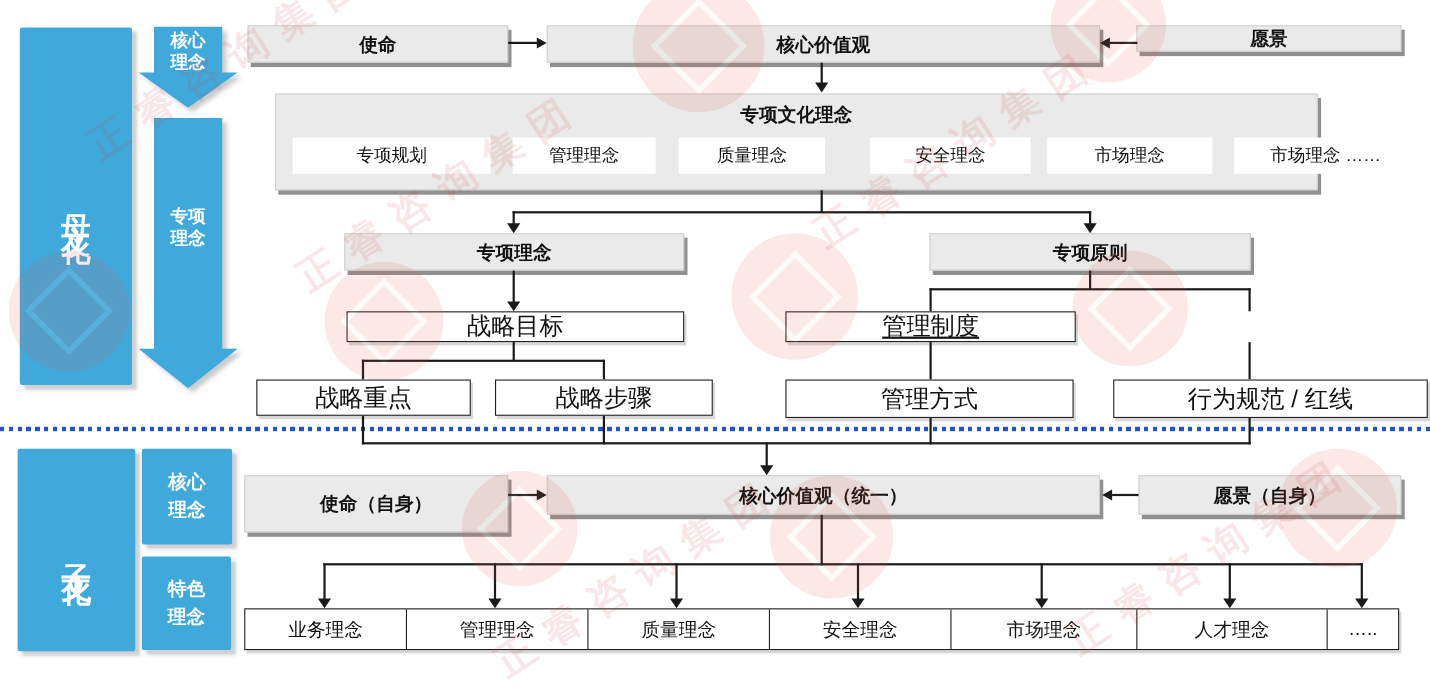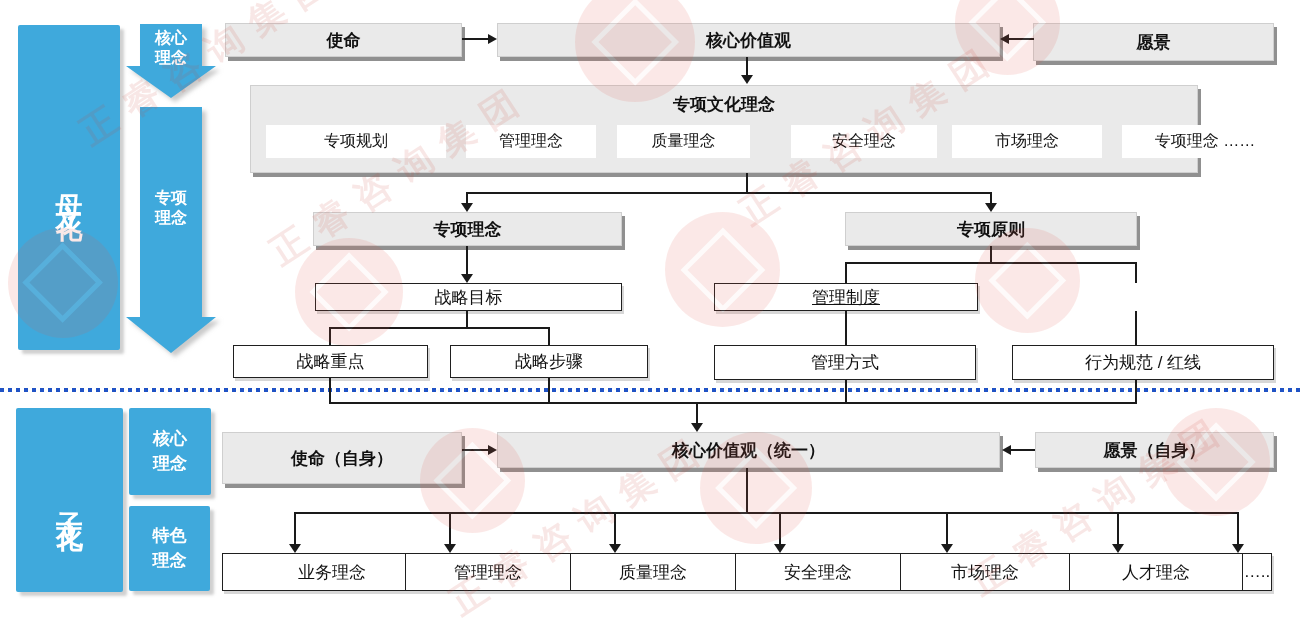--- a/index.html
+++ b/index.html
@@ -89,7 +89,7 @@
 
   <div class="gbox" style="left:225px;top:23px;width:237px;height:34px;">使命</div>
   <div class="gbox" style="left:497px;top:23px;width:503px;height:34px;">核心价值观</div>
-  <div class="gbox" style="left:1033px;top:23px;width:241px;height:38px;">愿景</div>
+  <div class="gbox" style="left:1033px;top:23px;width:241px;height:24px;">愿景</div>
 
   <div class="hline" style="left:462px;top:38px;width:27px;"></div>
   <div class="arr-right" style="left:488px;top:34px;"></div>

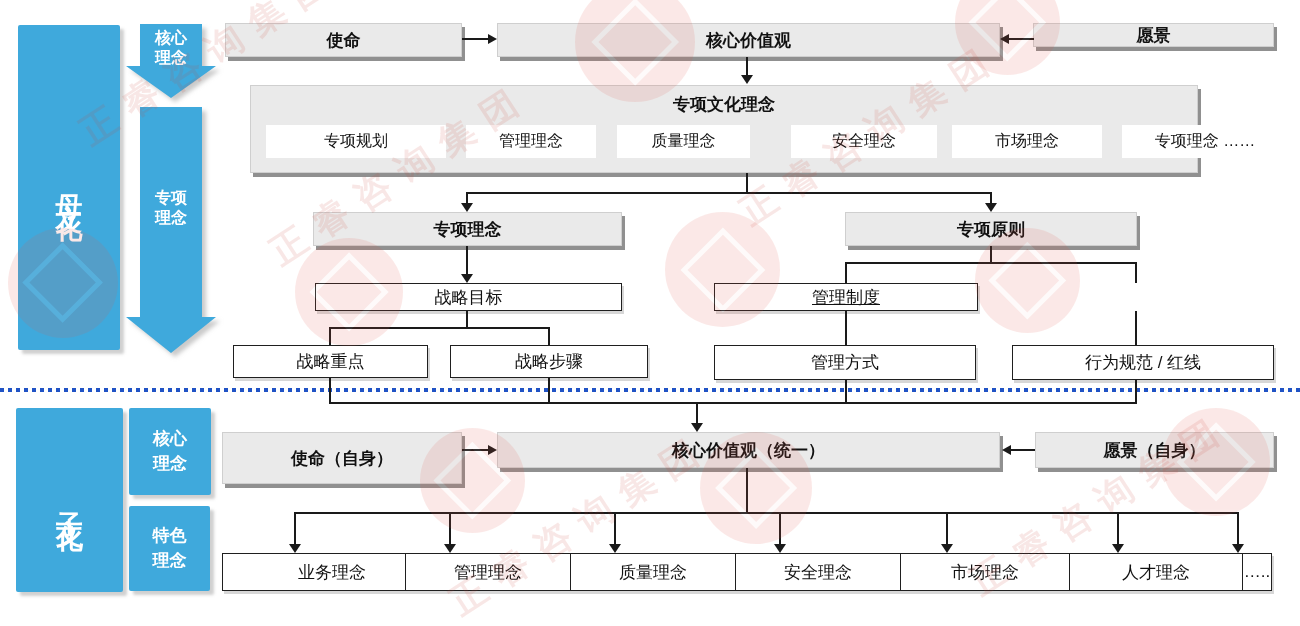--- a/index.html
+++ b/index.html
@@ -105,7 +105,7 @@
     <div class="wbox" style="left:366px;top:39px;width:133px;height:33px;">质量理念</div>
     <div class="wbox" style="left:540px;top:39px;width:146px;height:33px;">安全理念</div>
     <div class="wbox" style="left:701px;top:39px;width:150px;height:33px;">市场理念</div>
-    <div class="wbox" style="left:871px;top:39px;width:166px;height:33px;">专项理念 ……</div>
+    <div class="wbox" style="left:871px;top:39px;width:166px;height:33px;">市场理念 ……</div>
   </div>
 
   <div class="vline" style="left:746px;top:173px;height:20px;"></div>

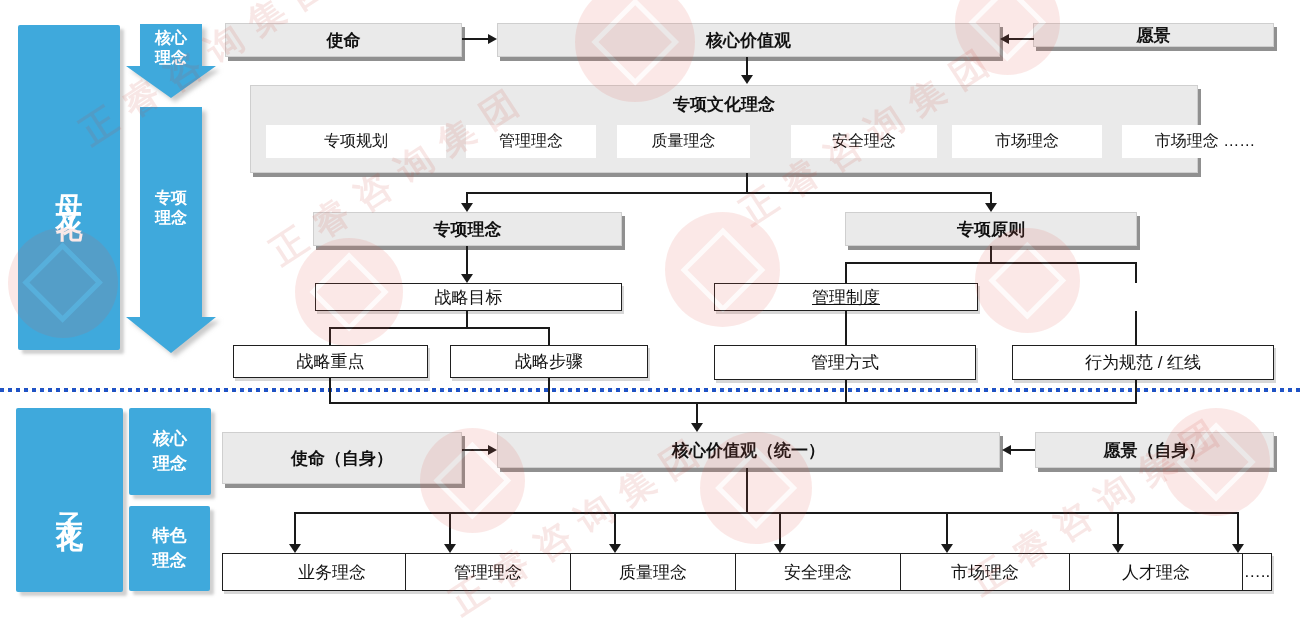--- a/index.html
+++ b/index.html
@@ -15,7 +15,7 @@
   
   .obox{position:absolute;background:#ffffff;border:1.6px solid #1f1f1f;
         display:flex;align-items:center;justify-content:center;
-        font-size:17px;color:#111;box-sizing:border-box;
+        font-size:22px;color:#111;box-sizing:border-box;
         box-shadow:2px 3px 0 rgba(140,140,140,0.35);}
   
   .wbox{position:absolute;background:#ffffff;display:flex;align-items:center;

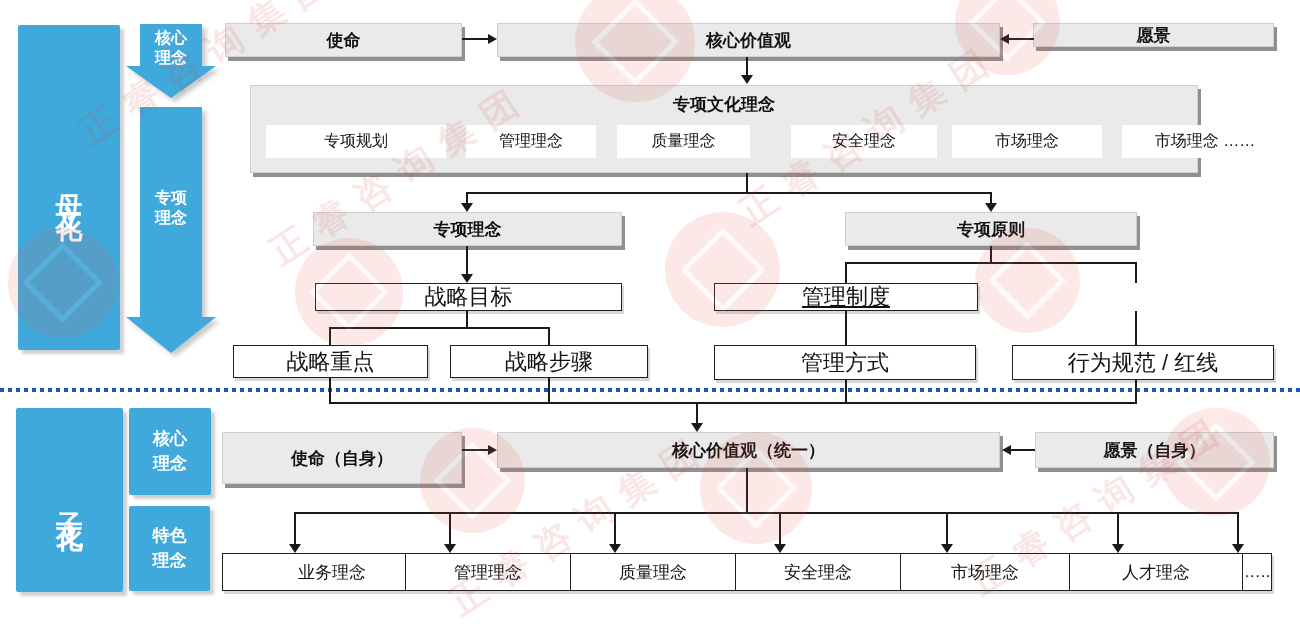--- a/index.html
+++ b/index.html
@@ -135,7 +135,7 @@
   <div class="vline" style="left:845px;top:311px;height:34px;"></div>
   <div class="vline" style="left:1135px;top:311px;height:34px;"></div>
   <div class="obox" style="left:714px;top:345px;width:262px;height:35px;">管理方式</div>
-  <div class="obox" style="left:1012px;top:345px;width:262px;height:35px;">行为规范 / 红线</div>
+  <div class="obox" style="left:1012px;top:345px;width:286px;height:35px;">行为规范 / 红线</div>
 
   <div class="separator"></div>
 

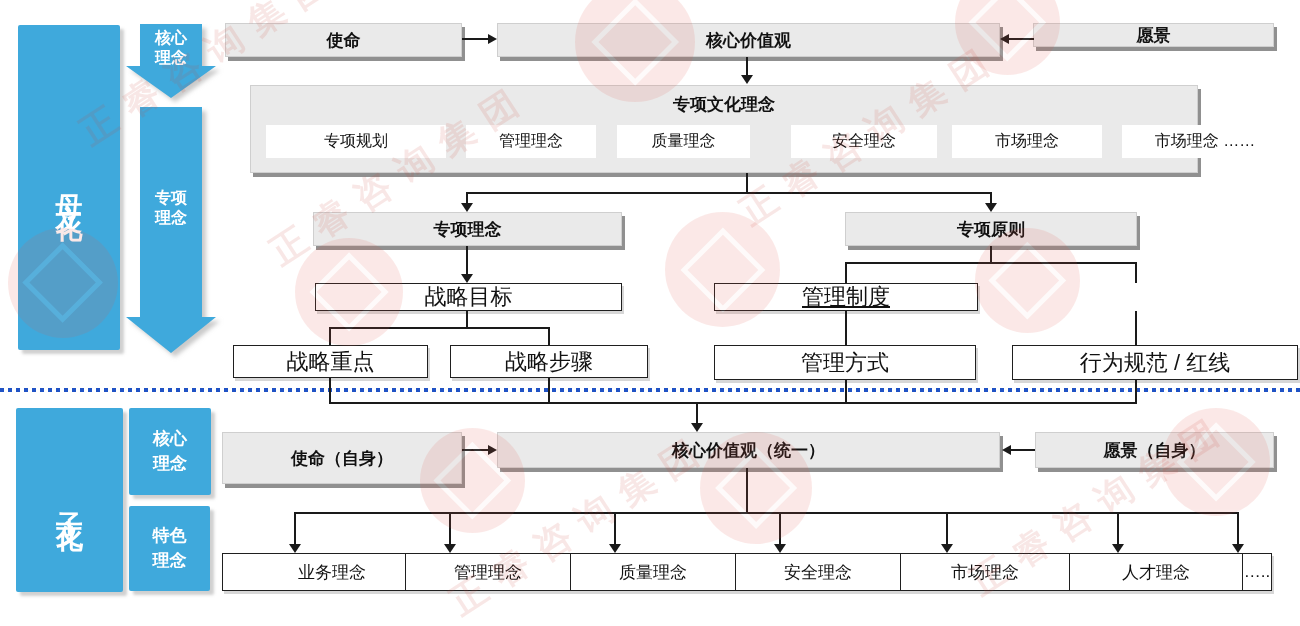--- a/index.html
+++ b/index.html
@@ -183,7 +183,7 @@
   <div class="vline" style="left:1237px;top:512px;height:33px;"></div>
   <div class="arr-down" style="left:1232px;top:544px;"></div>
 
-  <div class="row-cells" style="left:222px;top:553px;width:1050px;height:38px;padding-left:36px;">
+  <div class="row-cells" style="left:222px;top:553px;width:1050px;height:38px;">
     <div class="cell" style="width:146px;">业务理念</div>
     <div class="cell" style="width:165px;">管理理念</div>
     <div class="cell" style="width:165px;">质量理念</div>

